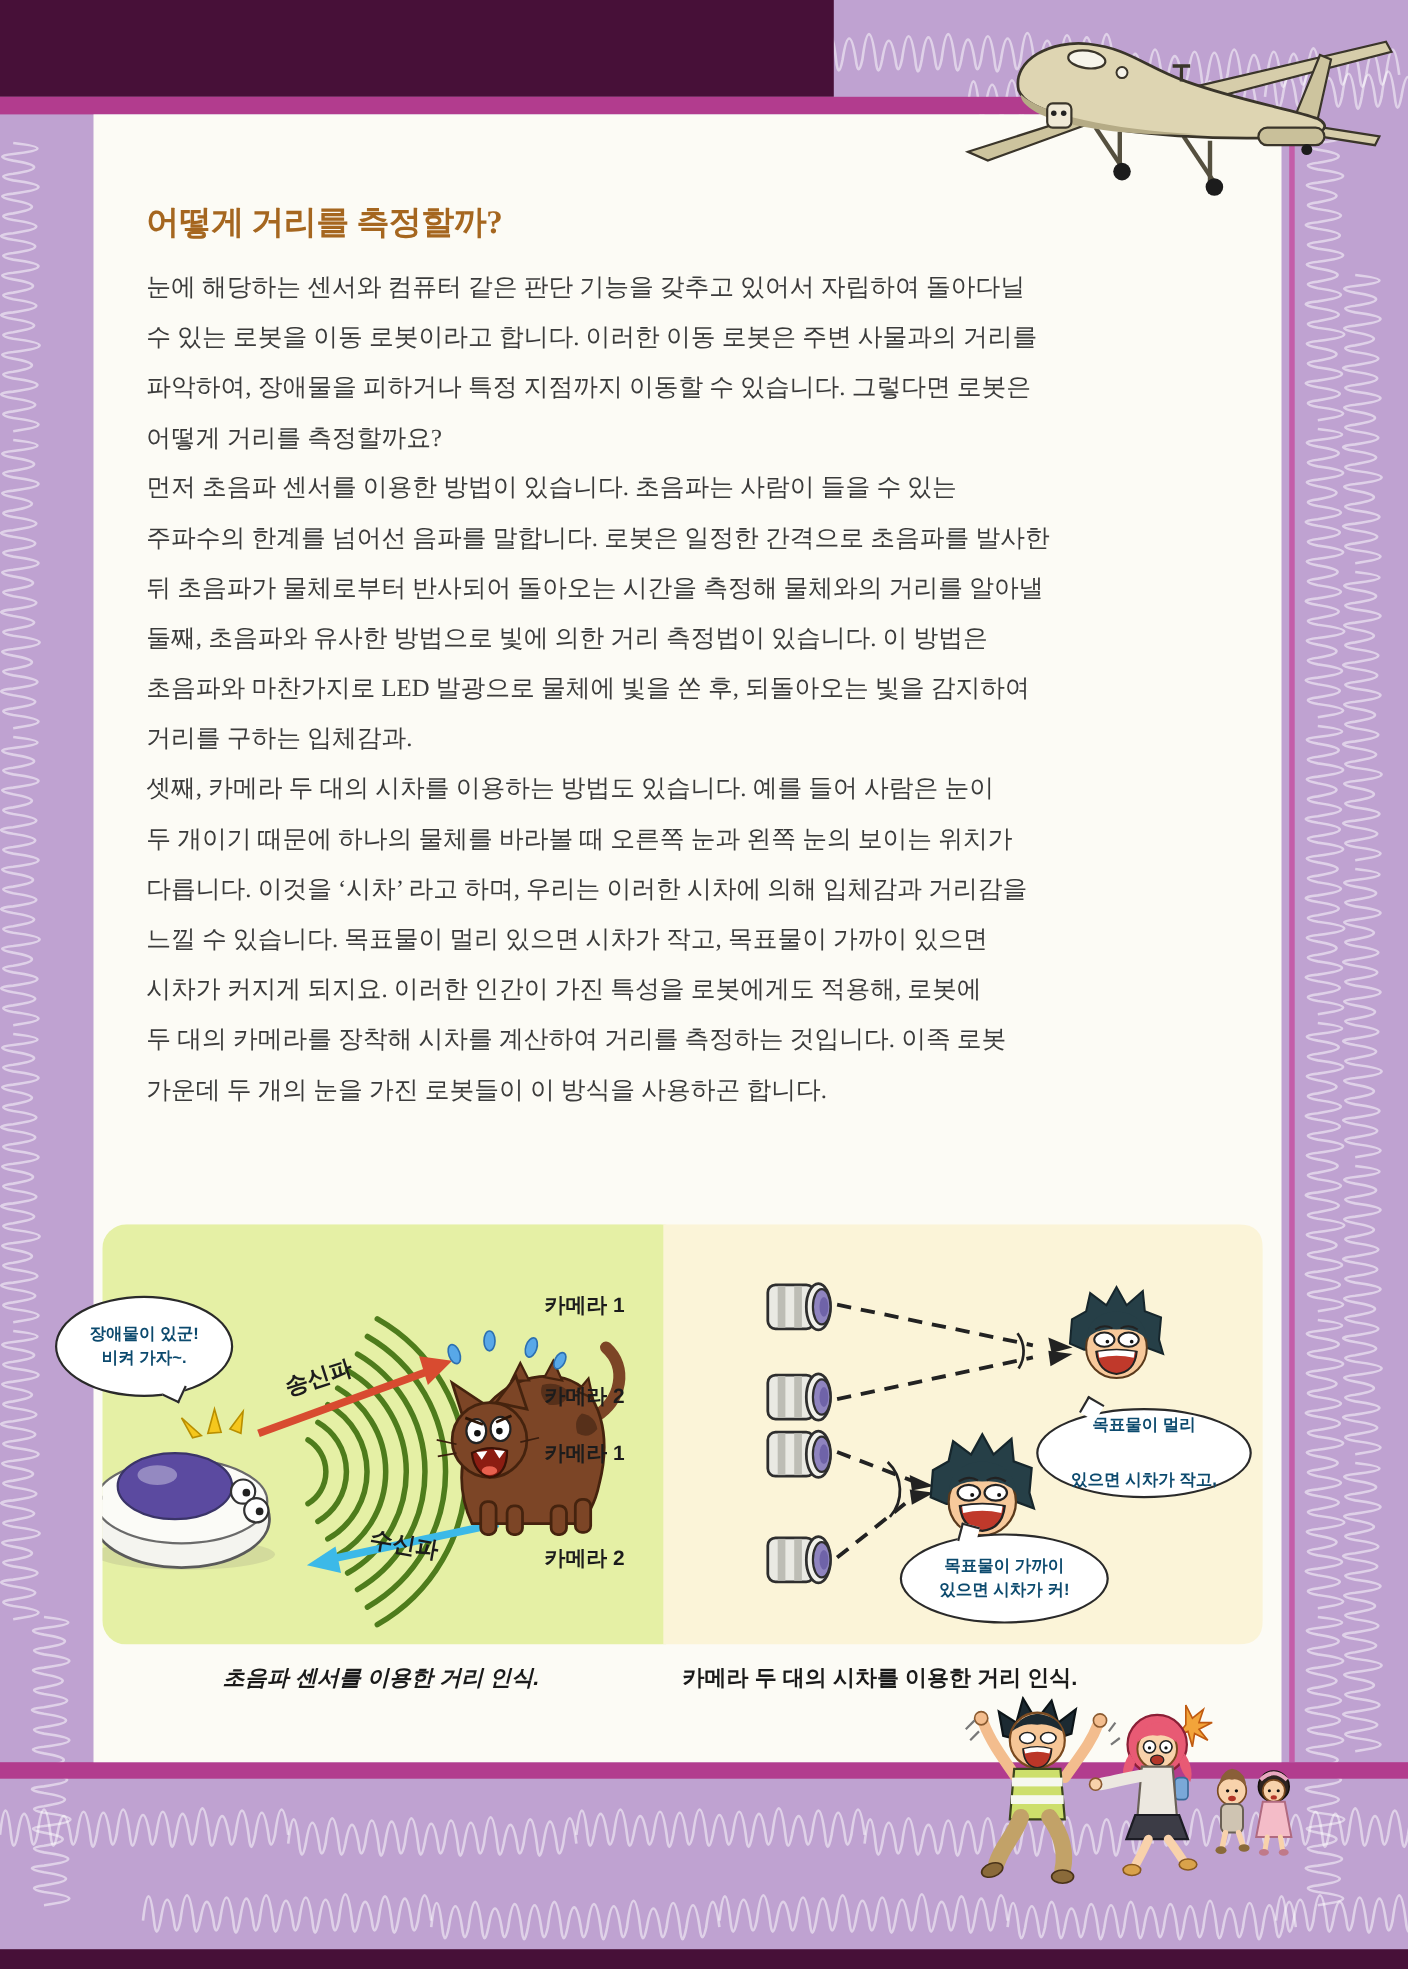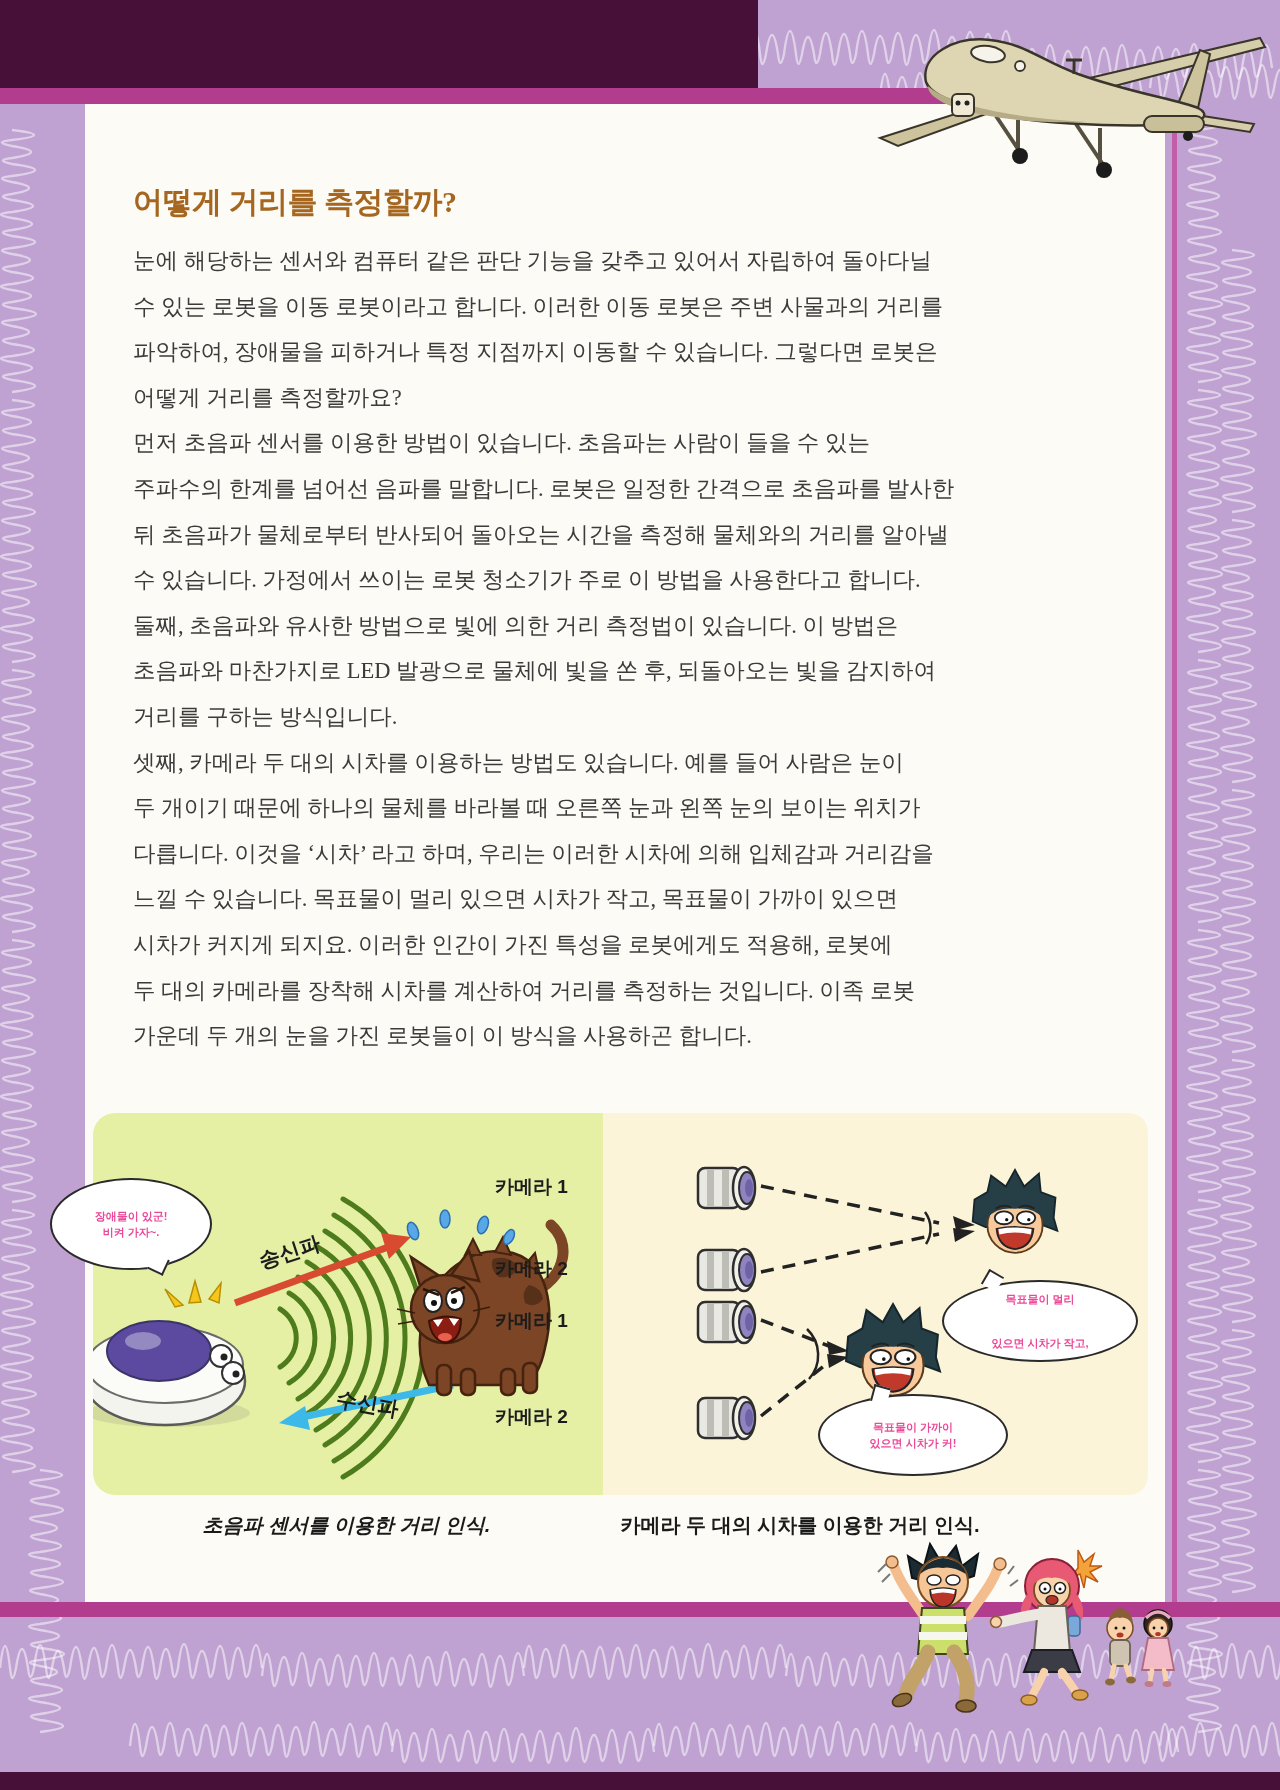--- a/index.html
+++ b/index.html
@@ -90,7 +90,6 @@
     <div class="bline">먼저 초음파 센서를 이용한 방법이 있습니다. 초음파는 사람이 들을 수 있는</div>
     <div class="bline">주파수의 한계를 넘어선 음파를 말합니다. 로봇은 일정한 간격으로 초음파를 발사한</div>
     <div class="bline">뒤 초음파가 물체로부터 반사되어 돌아오는 시간을 측정해 물체와의 거리를 알아낼</div>
-    <div class="bline">수 있습니다. 가정에서 쓰이는 로봇 청소기가 주로 이 방법을 사용한다고 합니다.</div>
     <div class="bline">둘째, 초음파와 유사한 방법으로 빛에 의한 거리 측정법이 있습니다. 이 방법은</div>
     <div class="bline">초음파와 마찬가지로 LED 발광으로 물체에 빛을 쏜 후, 되돌아오는 빛을 감지하여</div>
     <div class="bline">거리를 구하는 방식입니다.</div>

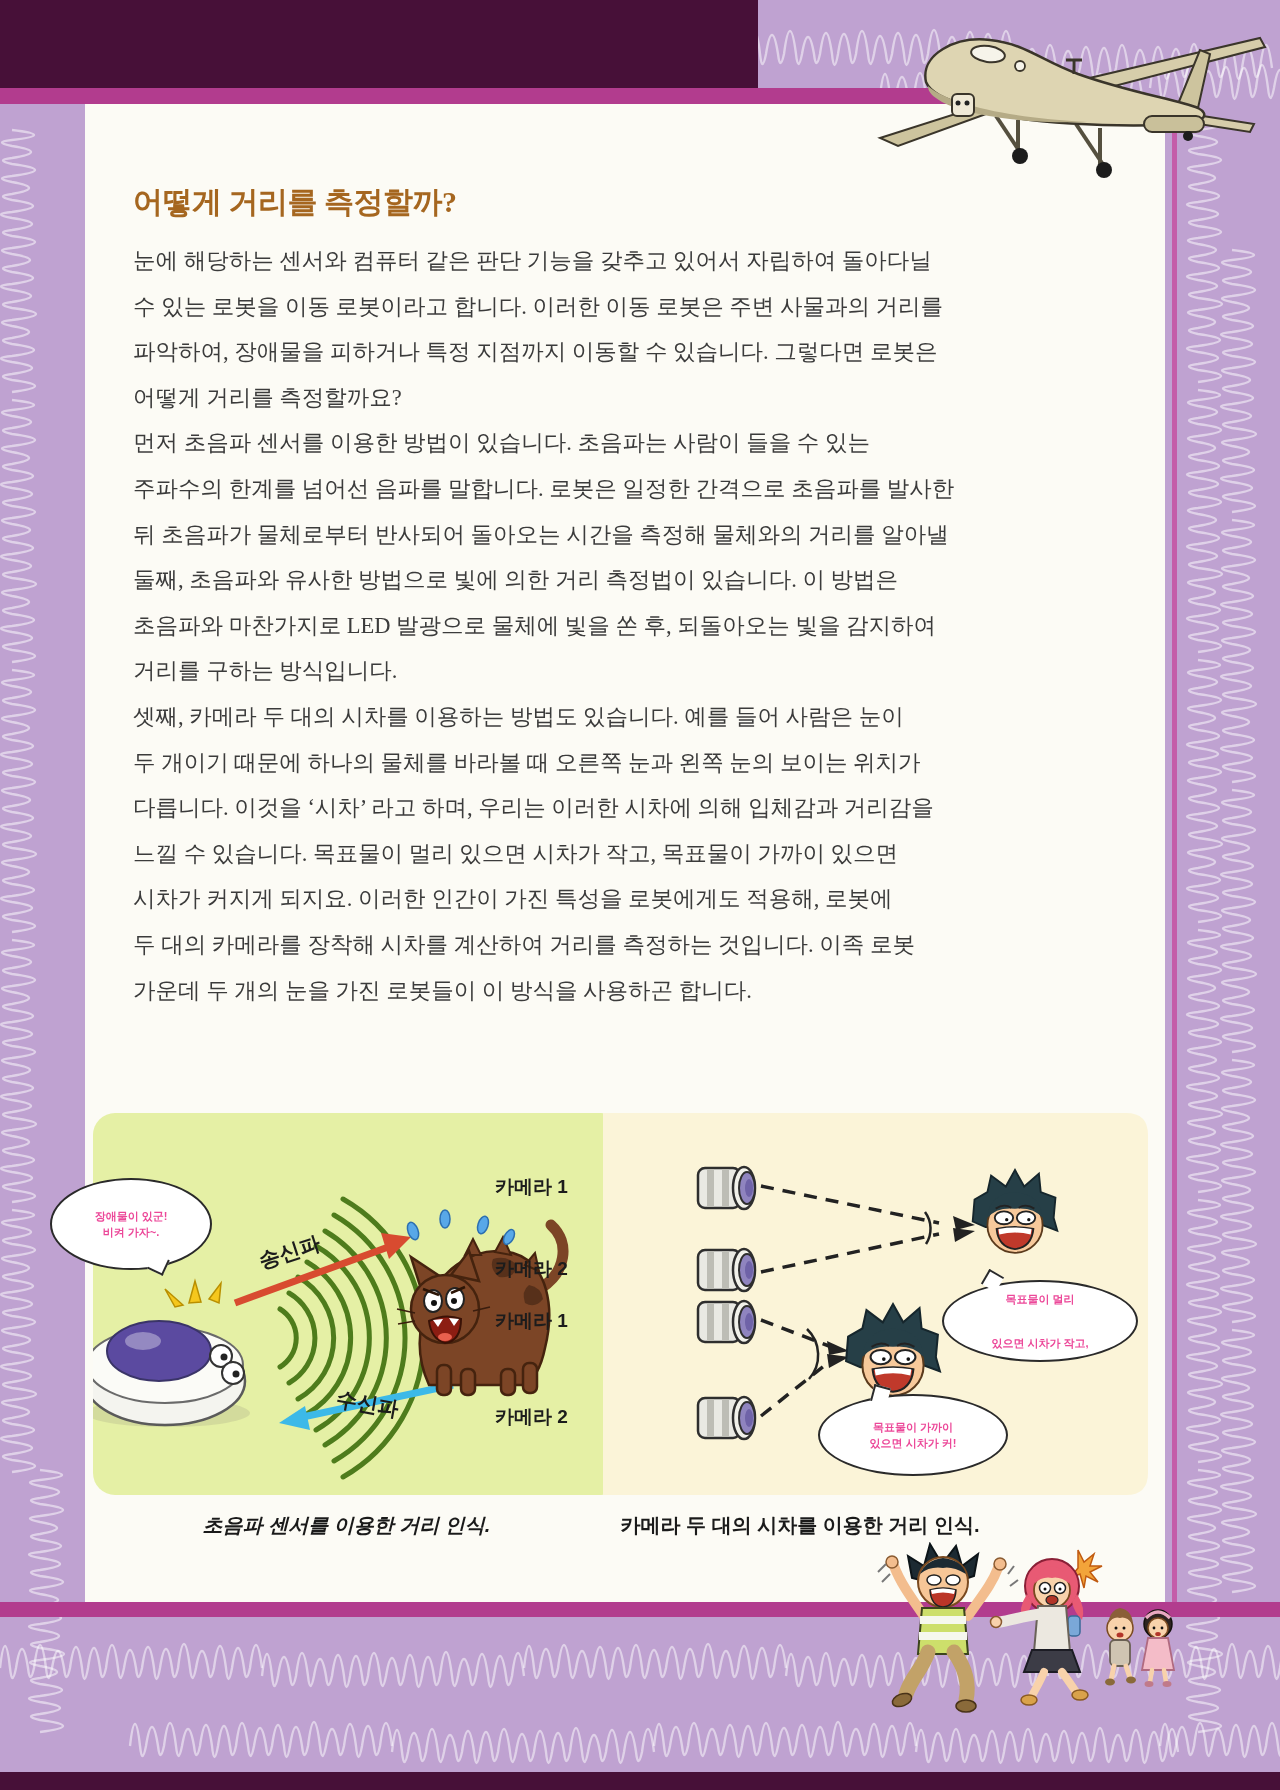--- a/index.html
+++ b/index.html
@@ -92,7 +92,7 @@
     <div class="bline">뒤 초음파가 물체로부터 반사되어 돌아오는 시간을 측정해 물체와의 거리를 알아낼</div>
     <div class="bline">둘째, 초음파와 유사한 방법으로 빛에 의한 거리 측정법이 있습니다. 이 방법은</div>
     <div class="bline">초음파와 마찬가지로 LED 발광으로 물체에 빛을 쏜 후, 되돌아오는 빛을 감지하여</div>
-    <div class="bline">거리를 구하는 방식입니다.</div>
+    <div class="bline">거리를 구하는 입체감과.</div>
     <div class="bline">셋째, 카메라 두 대의 시차를 이용하는 방법도 있습니다. 예를 들어 사람은 눈이</div>
     <div class="bline">두 개이기 때문에 하나의 물체를 바라볼 때 오른쪽 눈과 왼쪽 눈의 보이는 위치가</div>
     <div class="bline">다릅니다. 이것을 ‘시차’ 라고 하며, 우리는 이러한 시차에 의해 입체감과 거리감을</div>

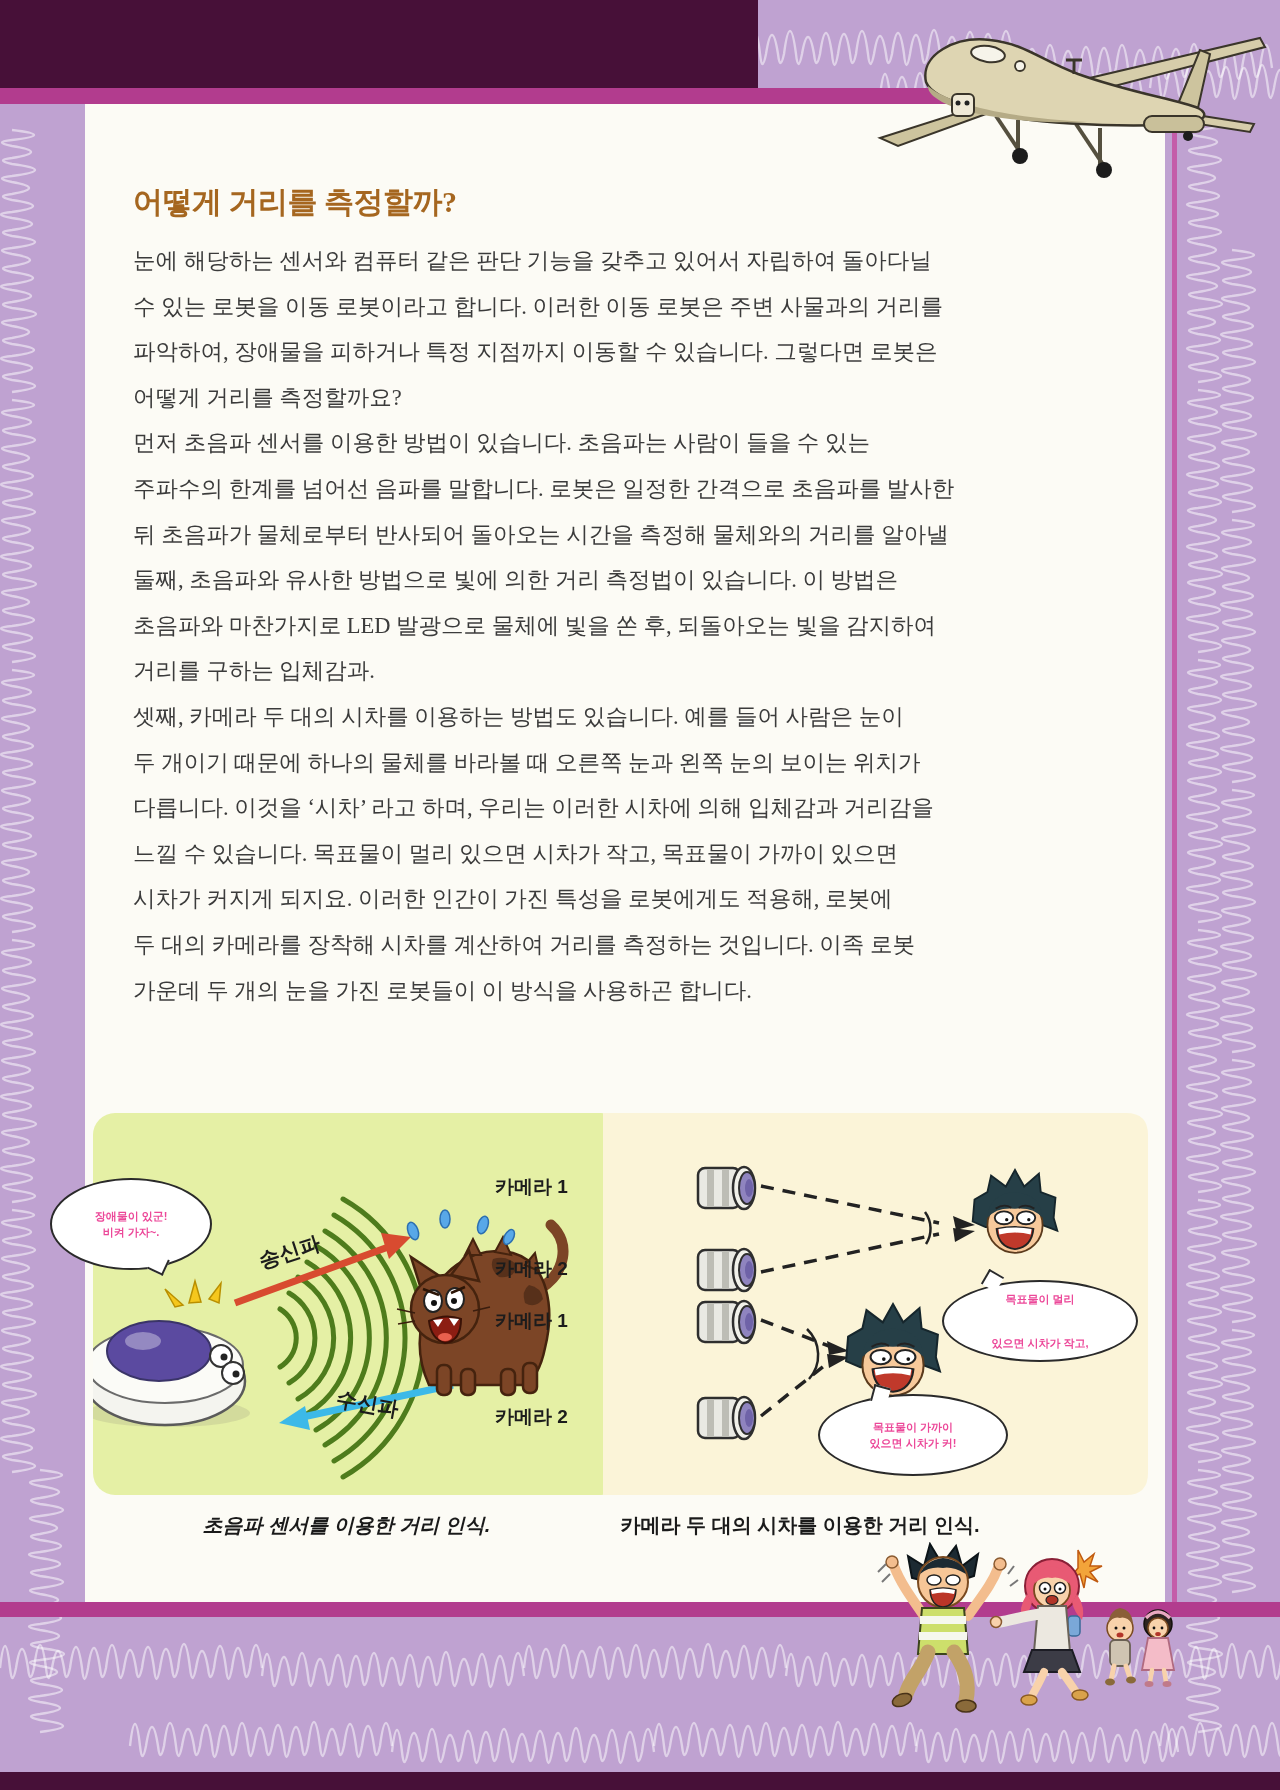--- a/index.html
+++ b/index.html
@@ -24,7 +24,7 @@
   .wave-label{font-size:21px;}
   .bubble{position:absolute;z-index:5;background:#fff;border:2.5px solid #2a2a2a;border-radius:50%;
           display:flex;flex-direction:column;align-items:center;justify-content:center;
-          font-size:11px;line-height:1.5;font-weight:600;color:#ec4899;text-align:center;white-space:nowrap;}
+          font-size:15px;line-height:1.5;font-weight:600;color:#0c4a6e;text-align:center;white-space:nowrap;}
   .tail{position:absolute;z-index:6;width:15px;height:15px;background:#fff;
         border-left:2.5px solid #2a2a2a;border-bottom:2.5px solid #2a2a2a;}
   .caption{position:absolute;z-index:4;font-size:20px;font-weight:bold;color:#1a1a1a;text-align:center;white-space:nowrap;}

